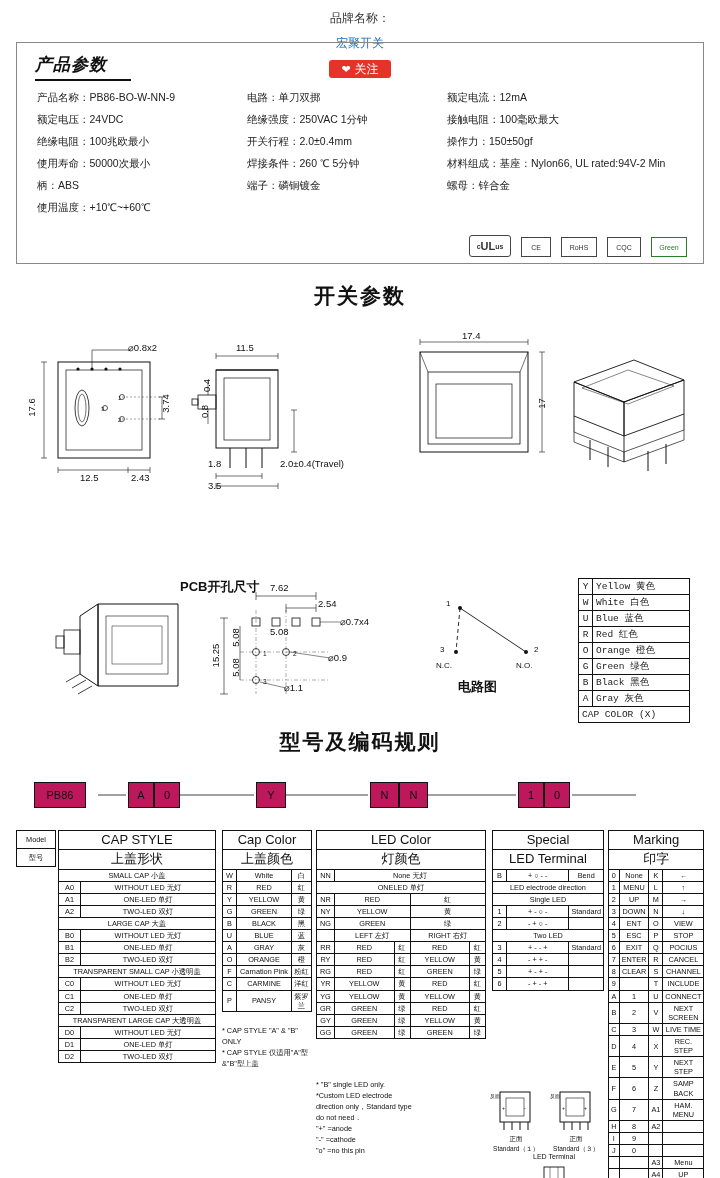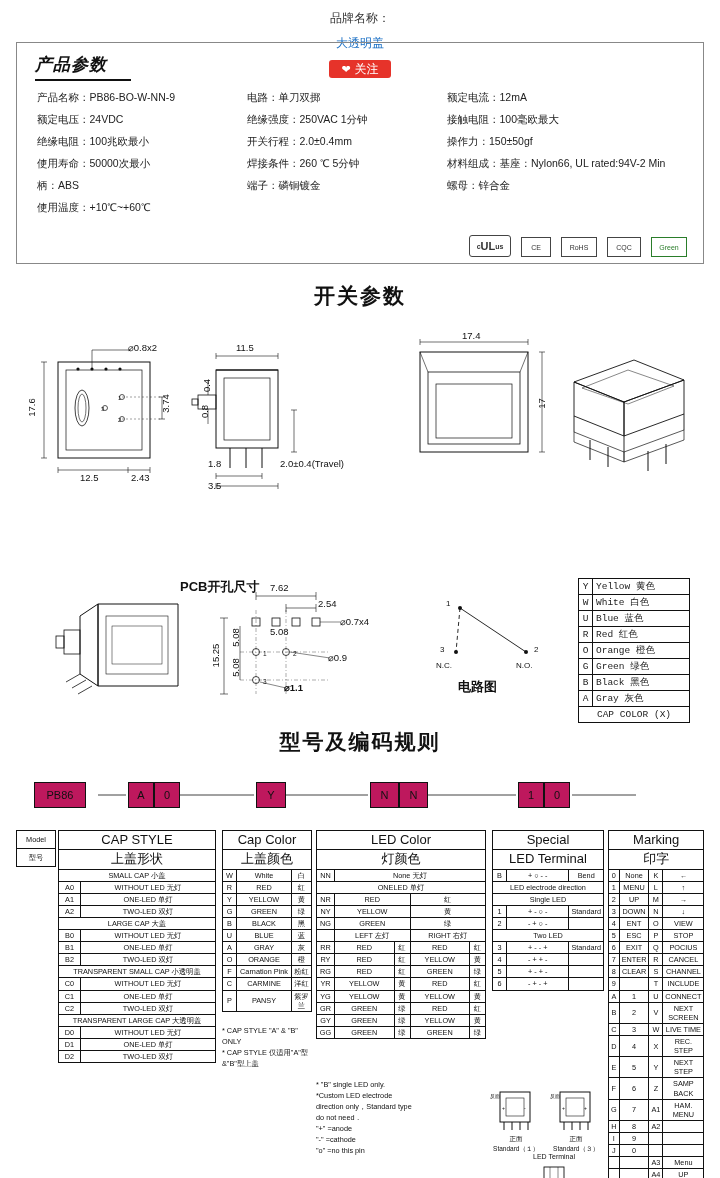--- a/index.html
+++ b/index.html
@@ -111,7 +111,7 @@
 
   <div class="brand-bar">
     <span class="brand-label">品牌名称：</span>
-    <span class="brand-name">大透明盖</span>
+    <span class="brand-name">宏聚开关</span>
     <span class="follow-btn">
       <span class="heart">❤</span>
       <span>关注</span>

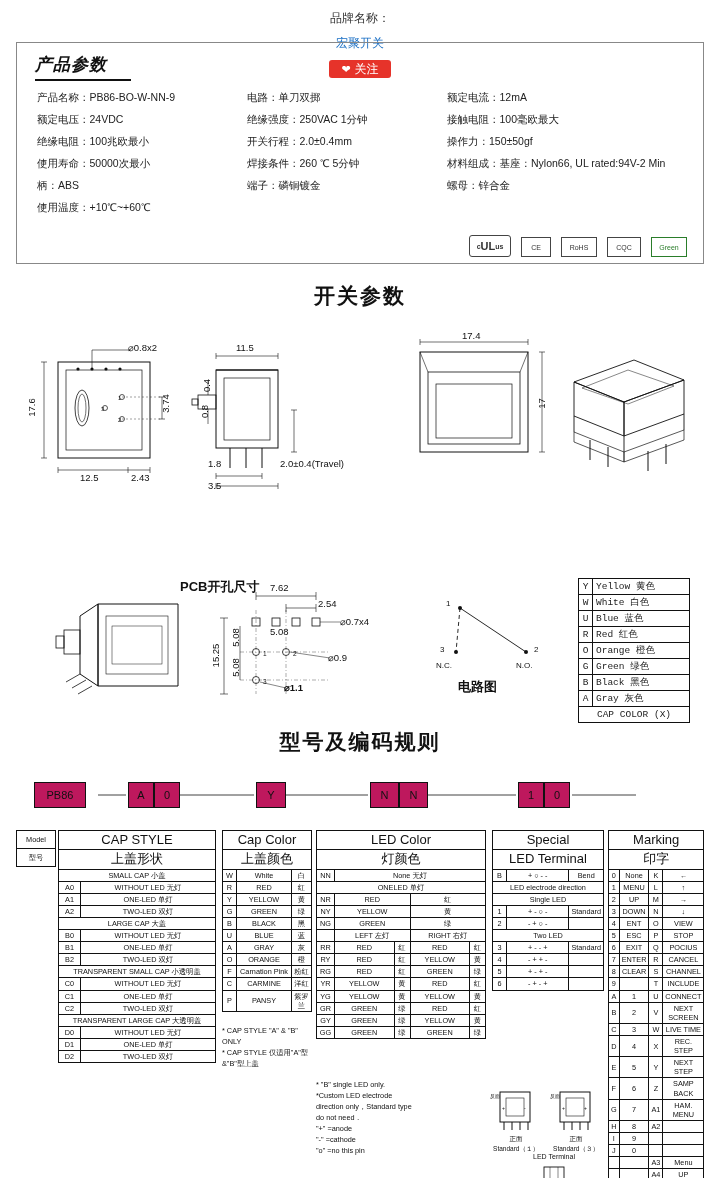--- a/index.html
+++ b/index.html
@@ -354,7 +354,7 @@
     <div class="lbl" style="left:36px; top:92px; transform:rotate(-90deg);">5.08</div>
     <div class="lbl" style="left:80px; top:56px;">5.08</div>
     <div class="lbl" style="left:138px; top:82px;">⌀0.9</div>
-    <div class="lbl" style="left:94px; top:112px;font-weight:bold;">⌀1.1</div>
+    <div class="lbl" style="left:94px; top:112px;">⌀1.1</div>
   </div>
 
   <div class="draw" style="left:430px; top:590px; width:140px; height:110px;">

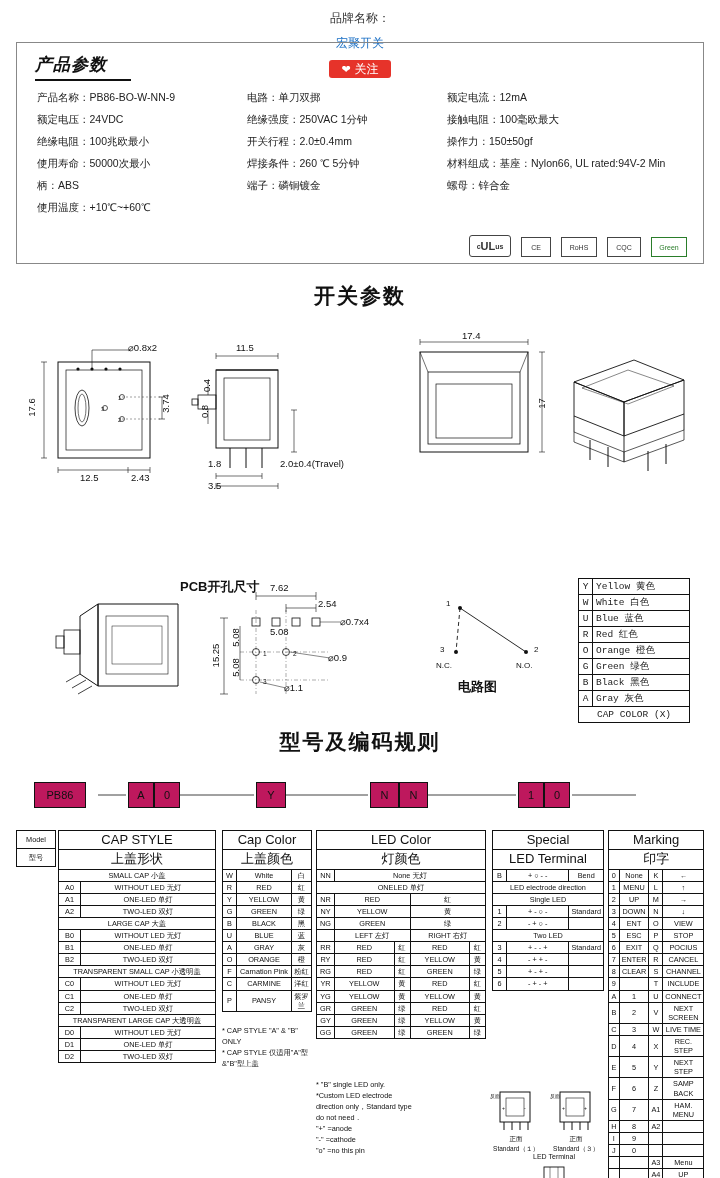--- a/index.html
+++ b/index.html
@@ -84,7 +84,7 @@
   }
   .legend td { border:1px solid #111; padding:1px 3px; height:16px; }
   .legend td.k { width:14px; text-align:center; }
-  .legend tr.last td { text-align:center; }
+  .legend tr.last td { }
 
   
   .code-row { position:absolute; top:782px; left:16px; width:688px; height:30px; }

